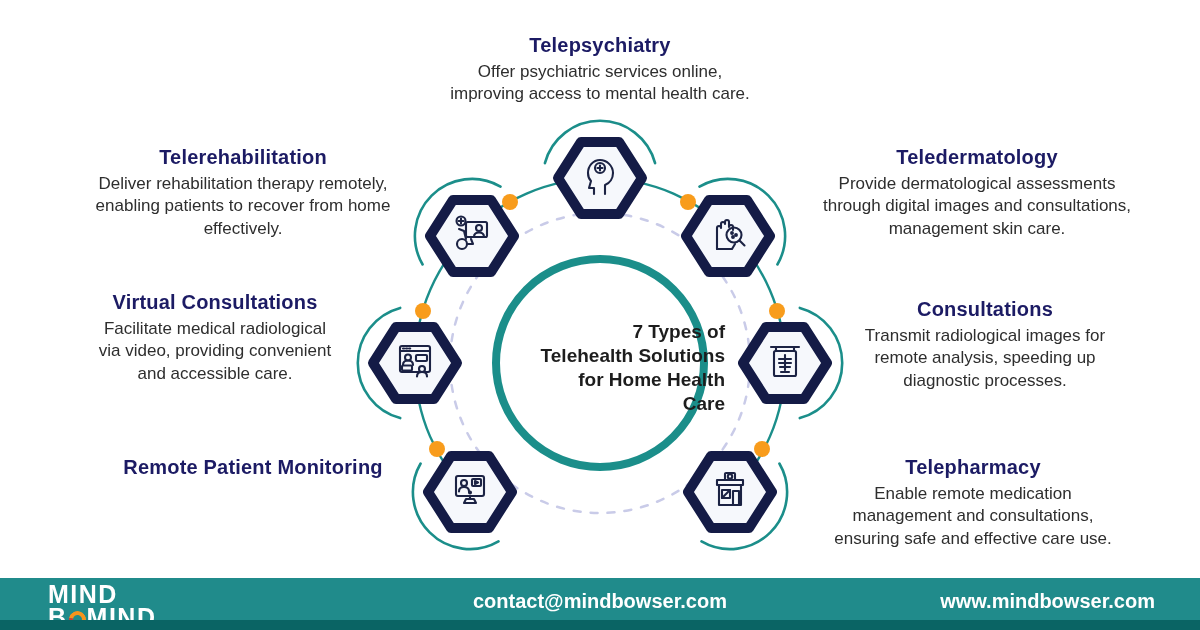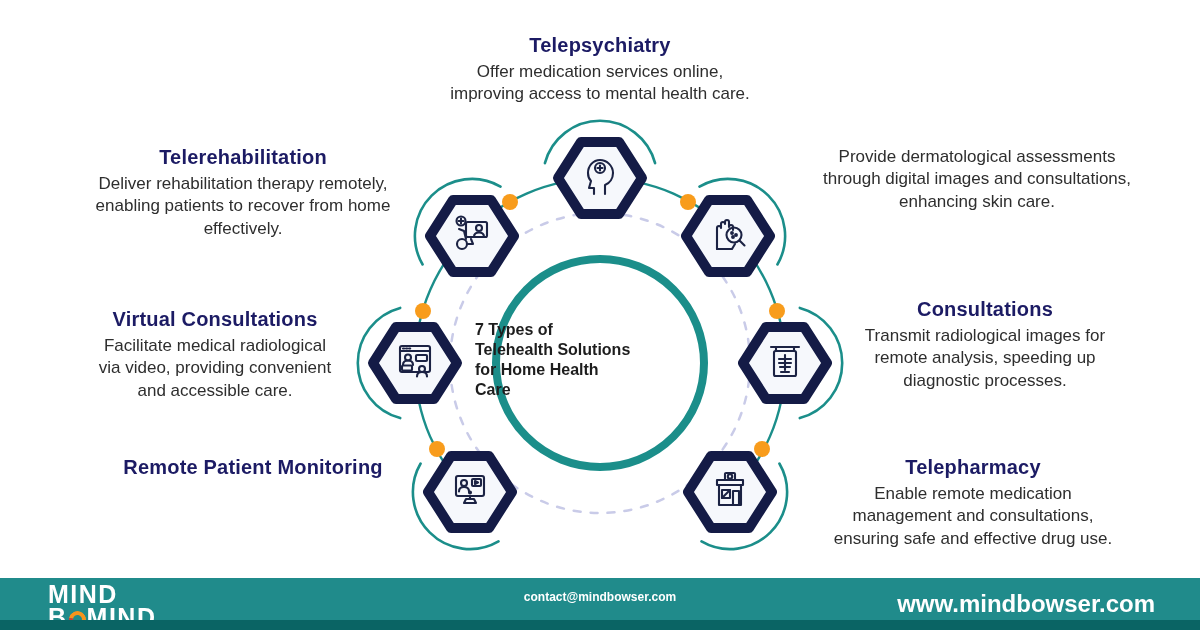--- a/index.html
+++ b/index.html
@@ -178,7 +178,7 @@
 
   <div class="tblock" style="left:600px;top:34px">
     <h3>Telepsychiatry</h3>
-    <p>Offer medication services online,
+    <p>Offer psychiatric services online,
 improving access to mental health care.</p>
   </div>
 

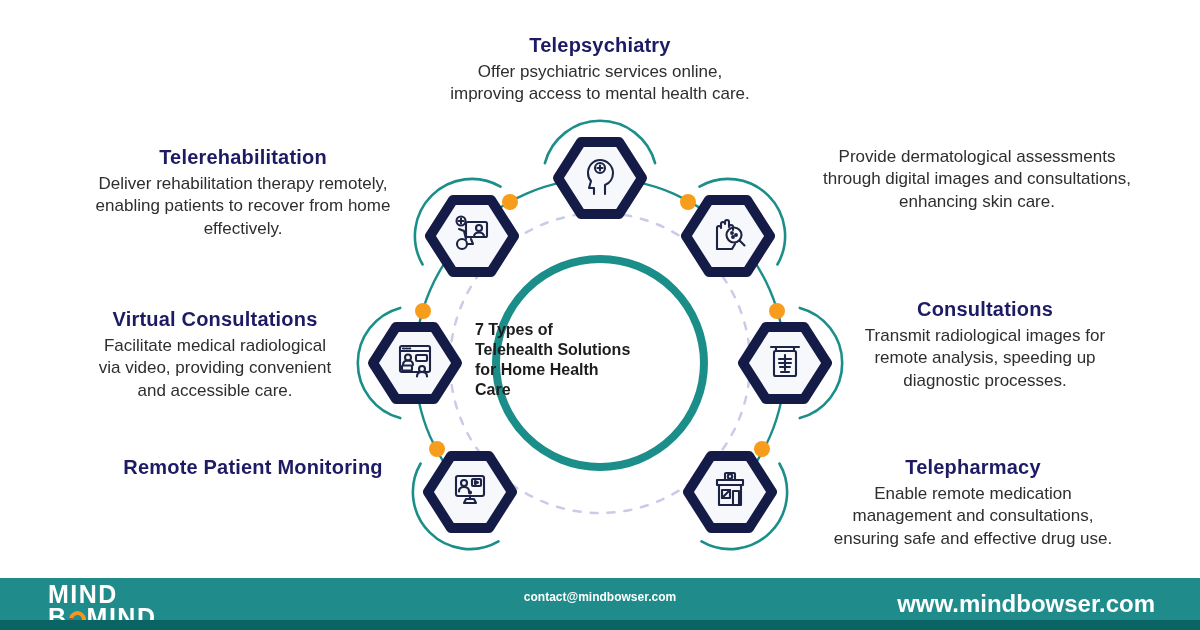--- a/index.html
+++ b/index.html
@@ -201,6 +201,7 @@
   </div>
 
   <div class="tblock" style="left:977px;top:146px">
+    <h3>Teledermatology</h3>
     <p>Provide dermatological assessments
 through digital images and consultations,
 enhancing skin care.</p>

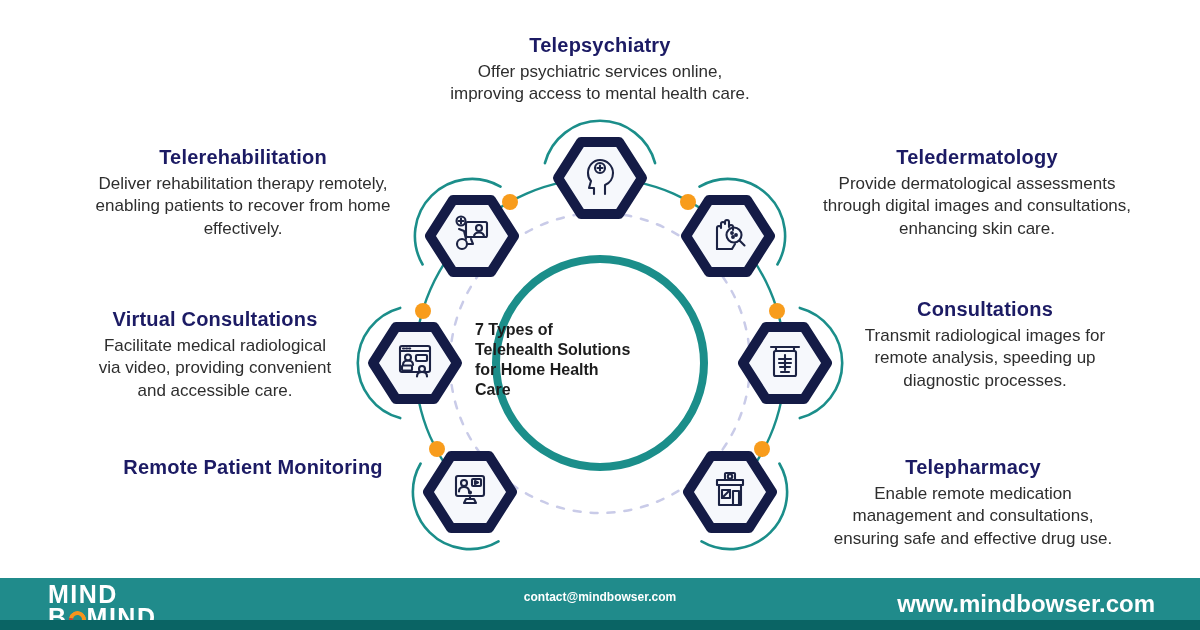--- a/index.html
+++ b/index.html
@@ -204,7 +204,7 @@
     <h3>Teledermatology</h3>
     <p>Provide dermatological assessments
 through digital images and consultations,
-enhancing skin care.</p>
+management skin care.</p>
   </div>
 
   <div class="tblock" style="left:985px;top:298px">

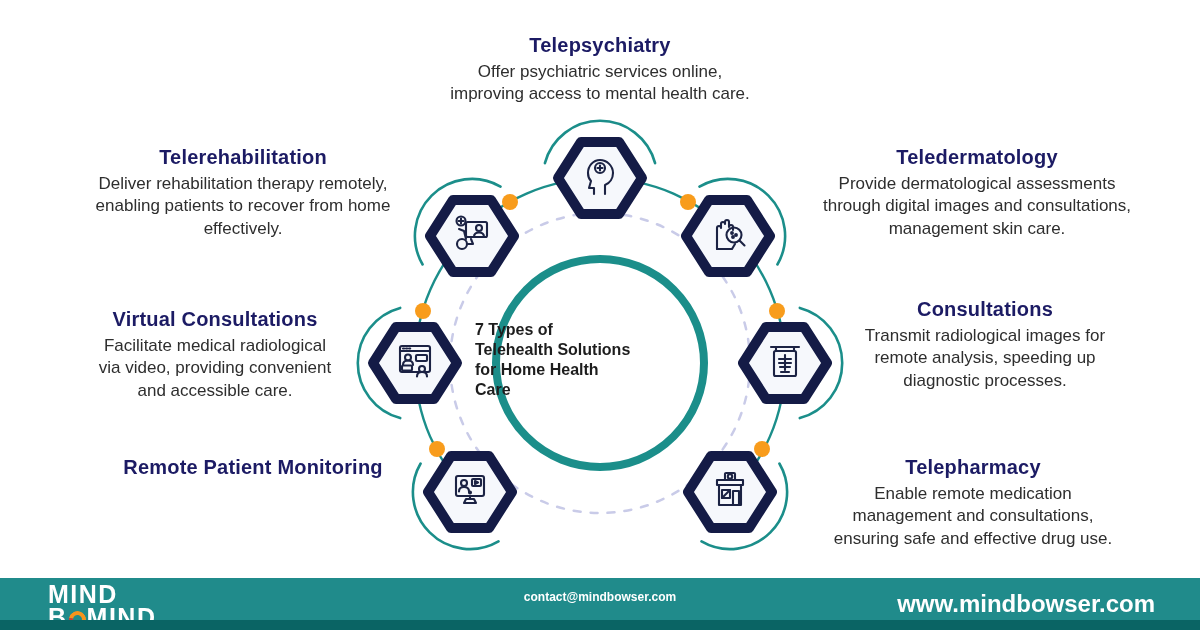--- a/index.html
+++ b/index.html
@@ -189,7 +189,7 @@
 effectively.</p>
   </div>
 
-  <div class="tblock" style="left:215px;top:308px">
+  <div class="tblock" style="left:215px;top:291px">
     <h3>Virtual Consultations</h3>
     <p>Facilitate medical radiological
 via video, providing convenient

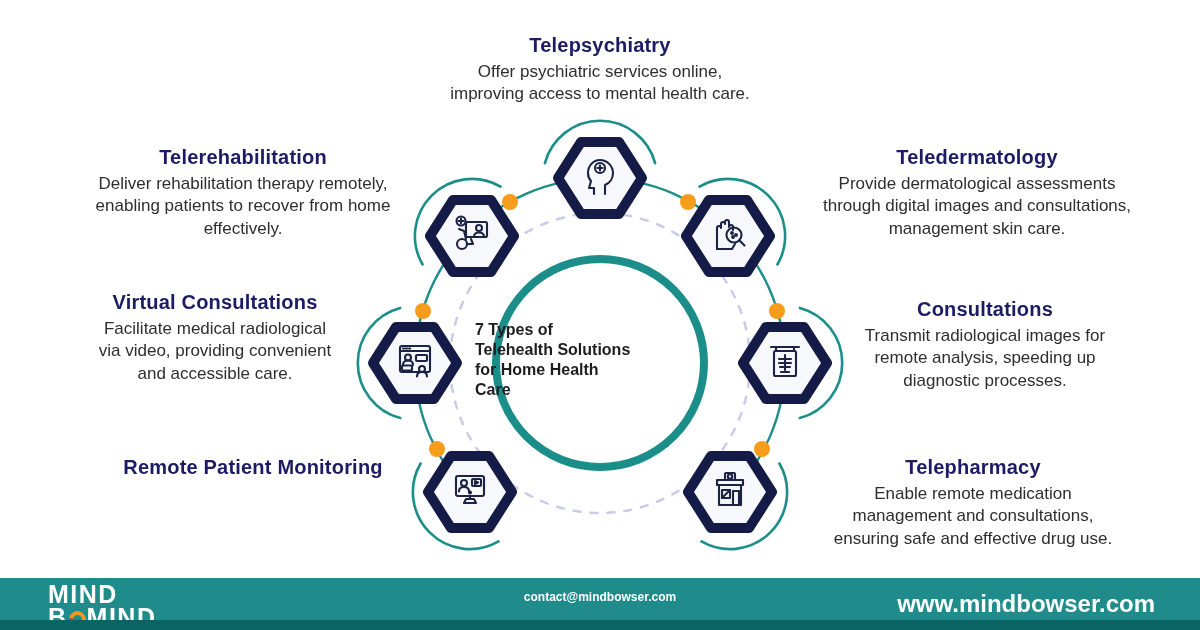--- a/index.html
+++ b/index.html
@@ -18,7 +18,7 @@
   
   .center-text{
     position:absolute;left:600px;top:320px;width:250px;transform:translateX(-50%);
-    text-align:left;font-size:16px;font-weight:bold;color:#1d1d1d;line-height:1.26;
+    text-align:right;font-size:19px;font-weight:bold;color:#1d1d1d;line-height:1.26;
     white-space:pre-line;z-index:3;
   }
   

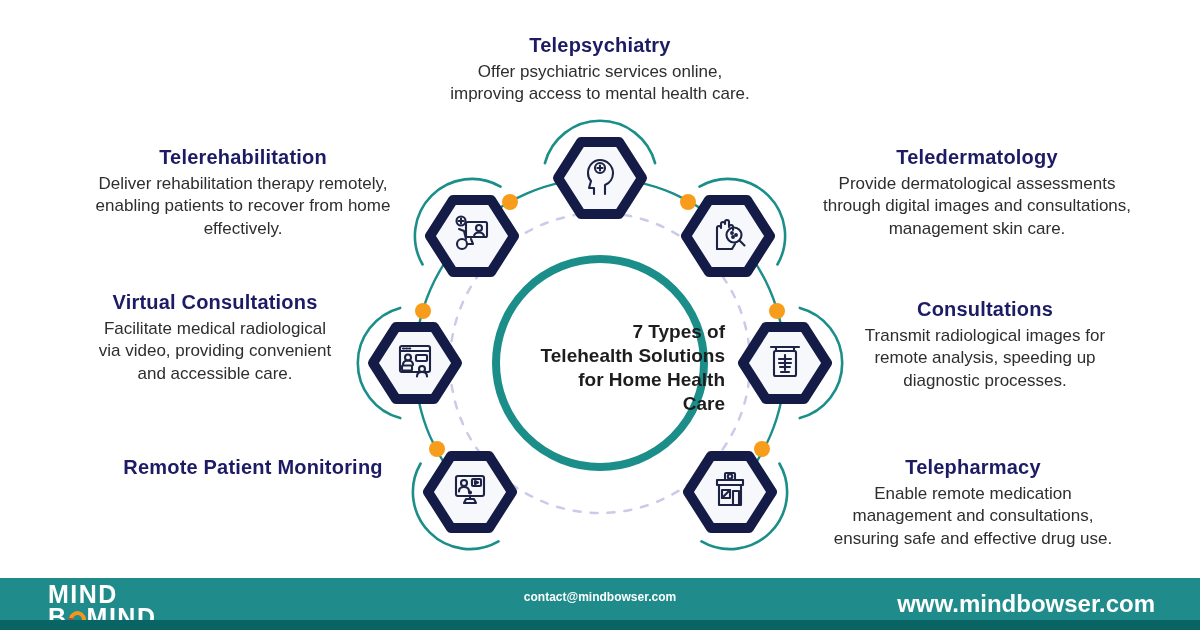--- a/index.html
+++ b/index.html
@@ -218,7 +218,7 @@
     <h3>Telepharmacy</h3>
     <p>Enable remote medication
 management and consultations,
-ensuring safe and effective drug use.</p>
+ensuring safe and effective care use.</p>
   </div>
 
   <div class="footer">

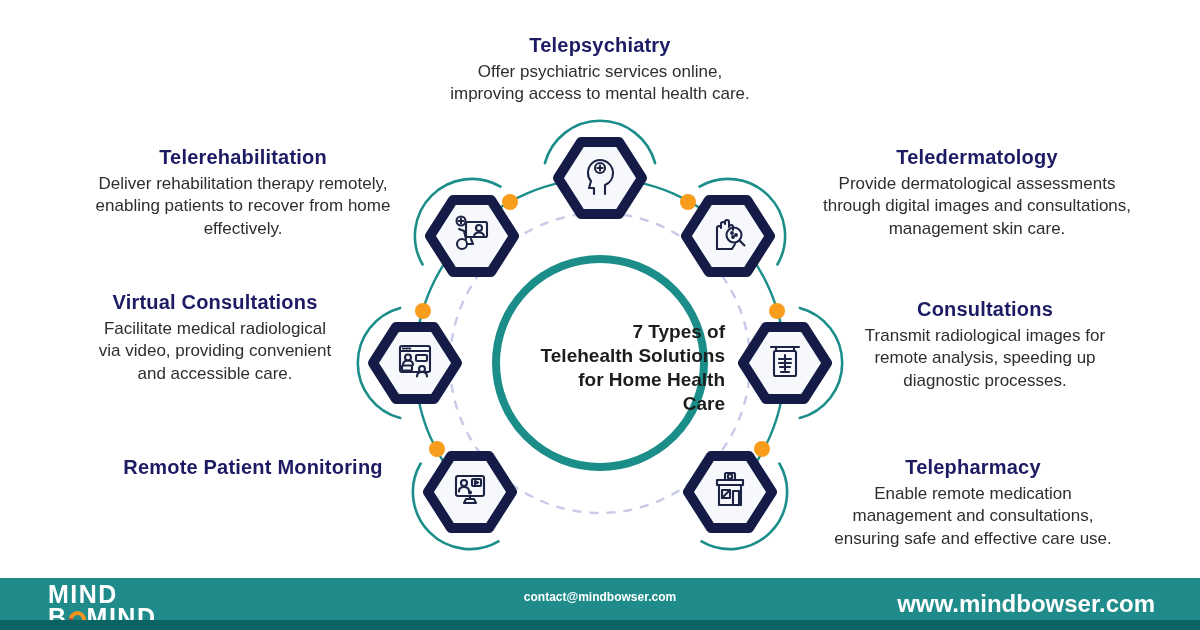--- a/index.html
+++ b/index.html
@@ -43,7 +43,7 @@
   }
   .footer-email{
     position:absolute;left:600px;top:12px;transform:translateX(-50%);
-    font-size:12px;font-weight:bold;
+    font-size:20px;font-weight:bold;
   }
   .footer-site{
     position:absolute;right:45px;top:12px;font-size:24px;font-weight:bold;

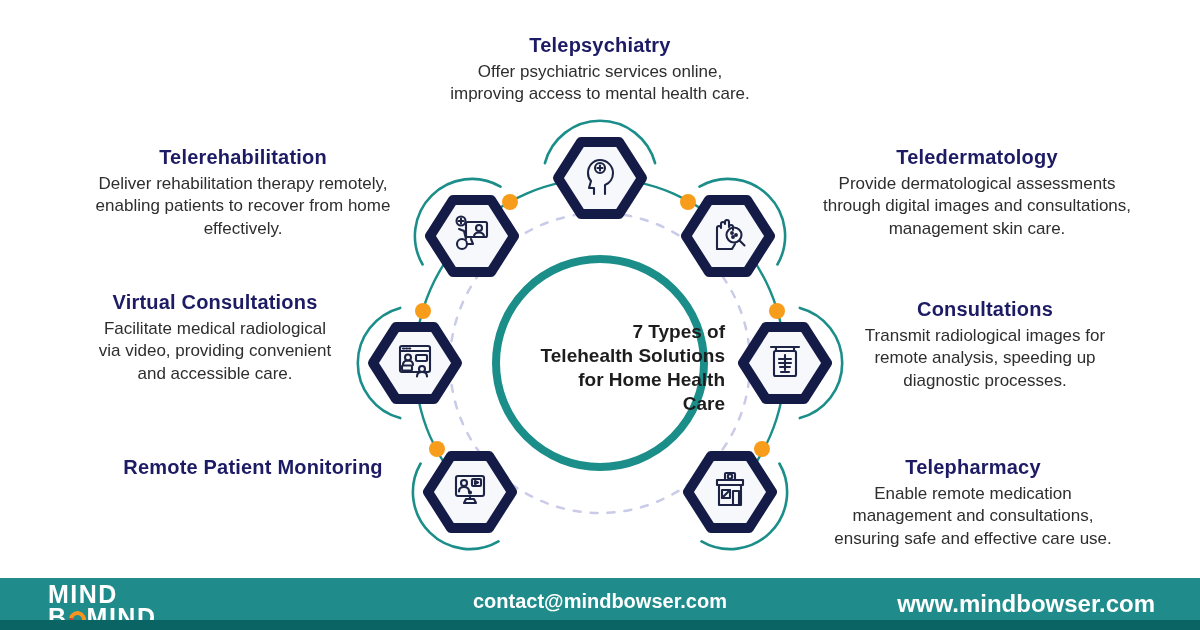--- a/index.html
+++ b/index.html
@@ -46,7 +46,7 @@
     font-size:20px;font-weight:bold;
   }
   .footer-site{
-    position:absolute;right:45px;top:12px;font-size:24px;font-weight:bold;
+    position:absolute;right:45px;top:12px;font-size:20px;font-weight:bold;
   }
 </style>
 </head>

